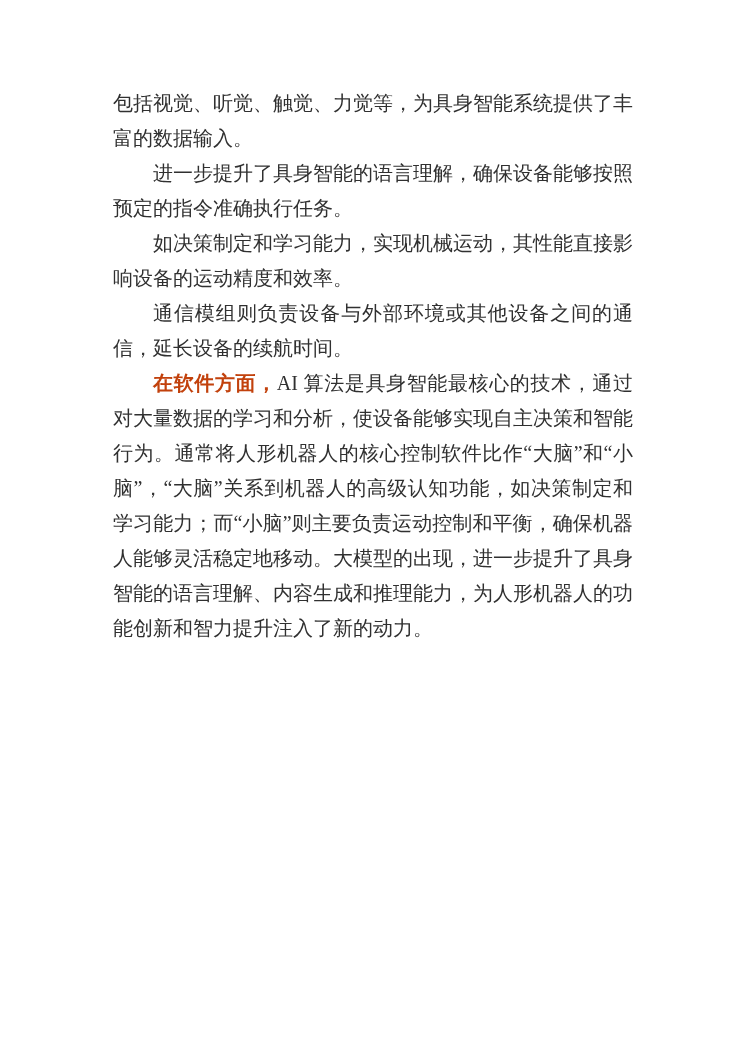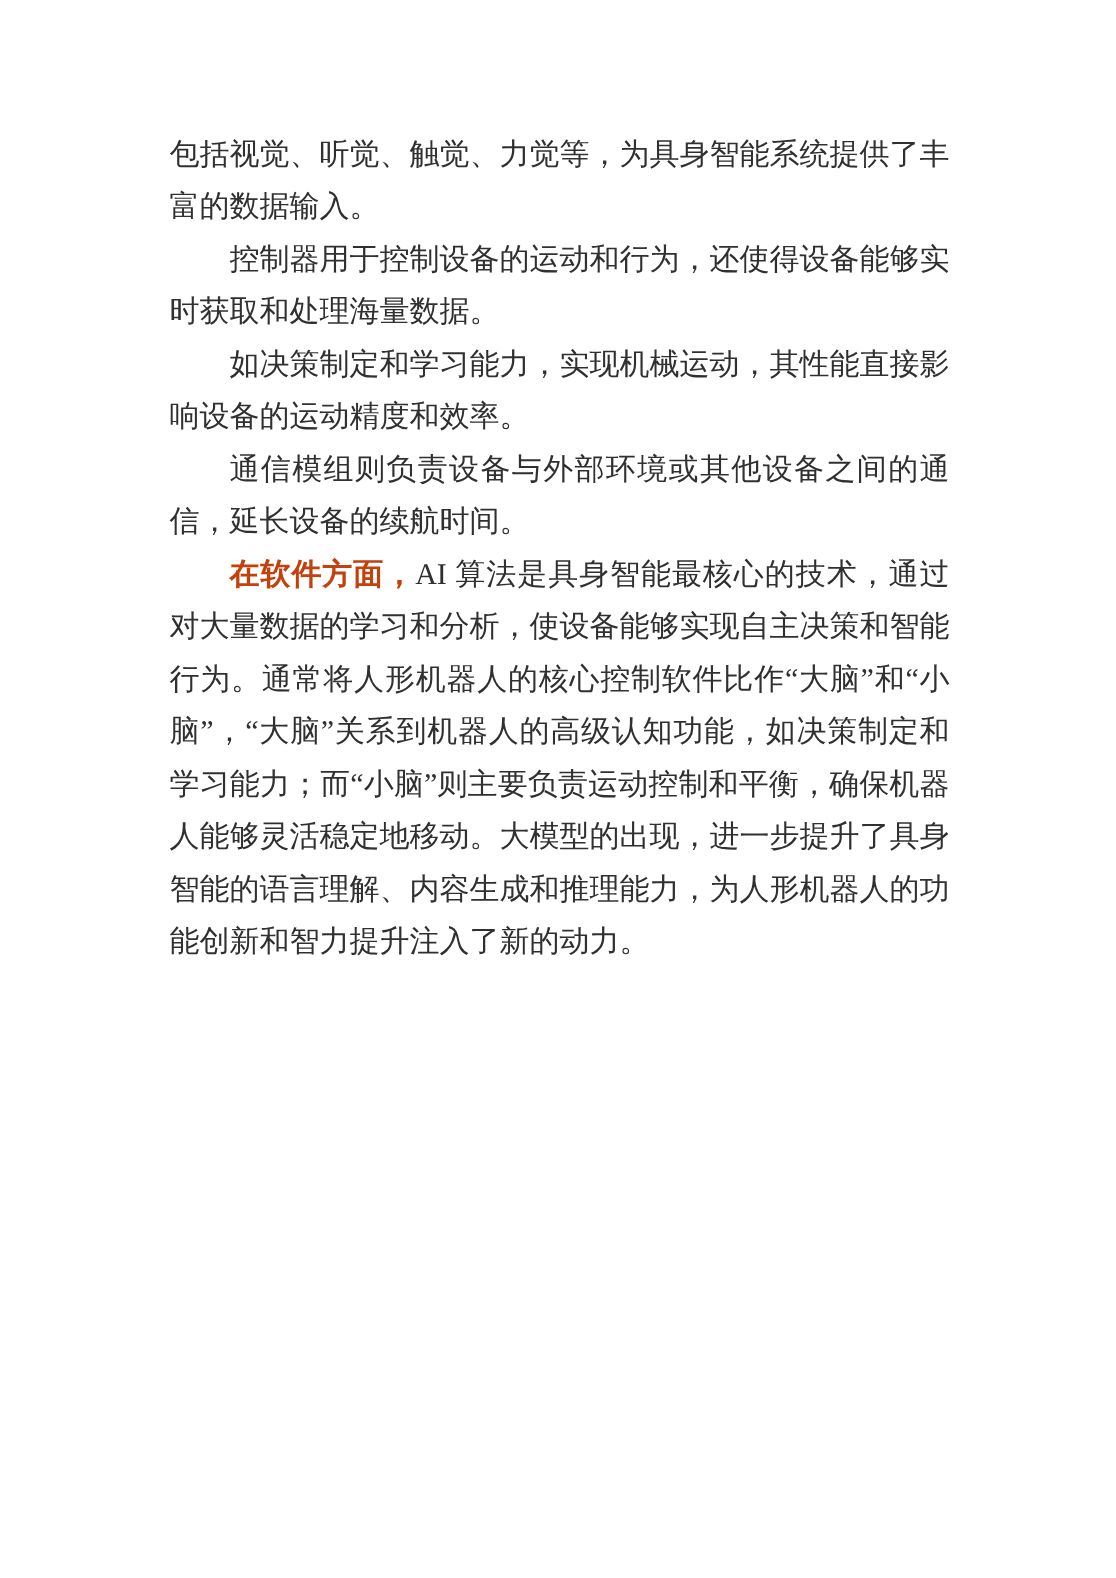--- a/index.html
+++ b/index.html
@@ -78,7 +78,7 @@
 
   <div class="content">
     <p class="continued"><span>包括视觉、听觉、触觉、力觉等，为具身智能系统提供了丰富的数据输入。</span></p>
-    <p><span>控制器用于控制设备的运动和行为，还使得设备能够实时获取和处理海量数据。</span></p>
+    <p><span>进一步提升了具身智能的语言理解，确保设备能够按照预定的指令准确执行任务。</span></p>
     <p><span>如决策制定和学习能力，实现机械运动，其性能直接影响设备的运动精度和效率。</span></p>
     <p><span>通信模组则负责设备与外部环境或其他设备之间的通信，延长设备的续航时间。</span></p>
     <p><strong class="lead-bold">在软件方面，</strong><span>AI 算法是具身智能最核心的技术，通过对大量数据的学习和分析，使设备能够实现自主决策和智能行为。通常将人形机器人的核心控制软件比作“大脑”和“小脑”，“大脑”关系到机器人的高级认知功能，如决策制定和学习能力；而“小脑”则主要负责运动控制和平衡，确保机器人能够灵活稳定地移动。大模型的出现，进一步提升了具身智能的语言理解、内容生成和推理能力，为人形机器人的功能创新和智力提升注入了新的动力。</span></p>

